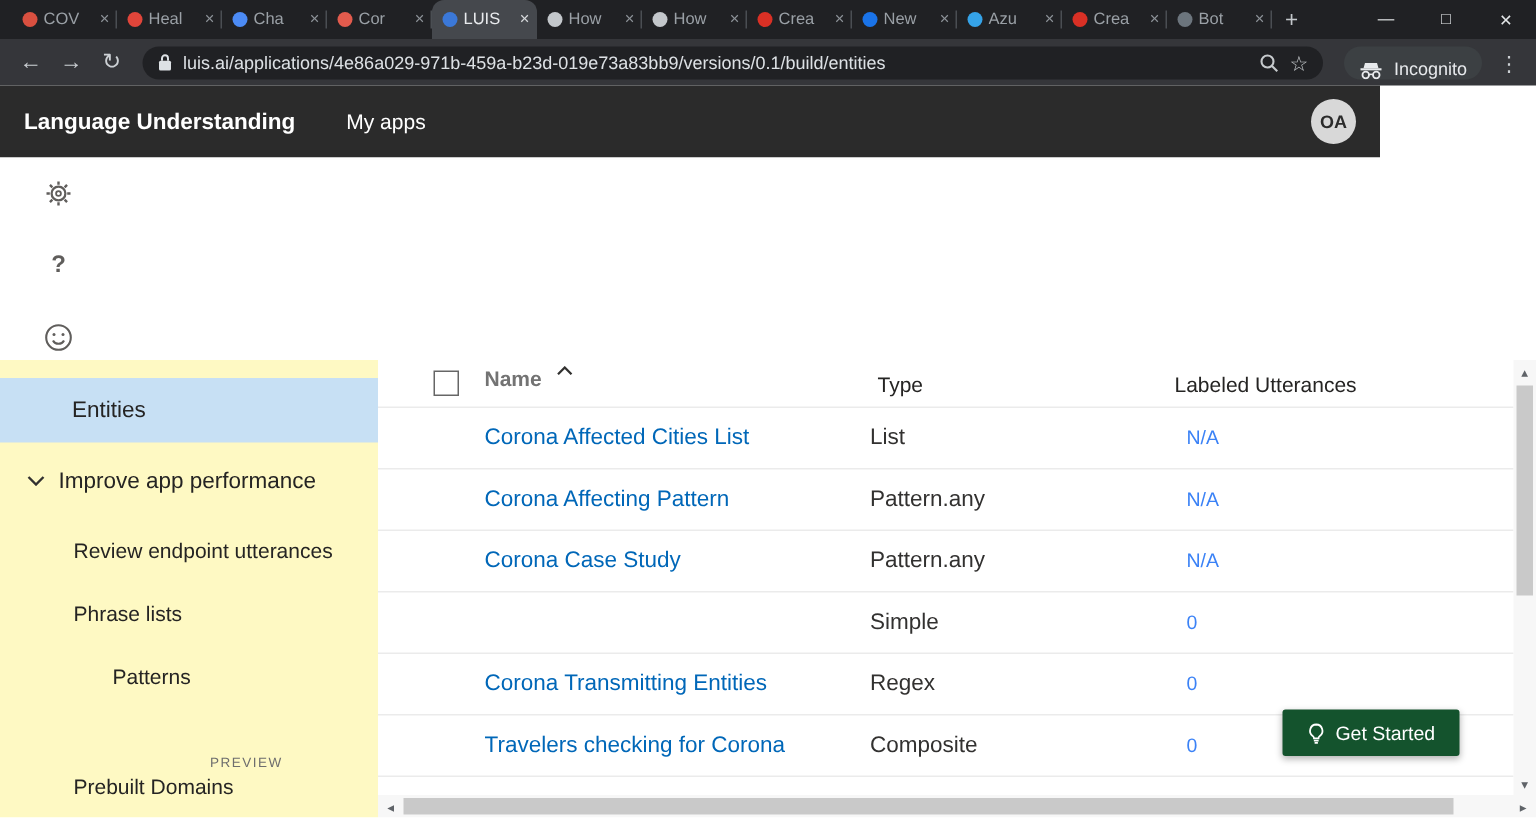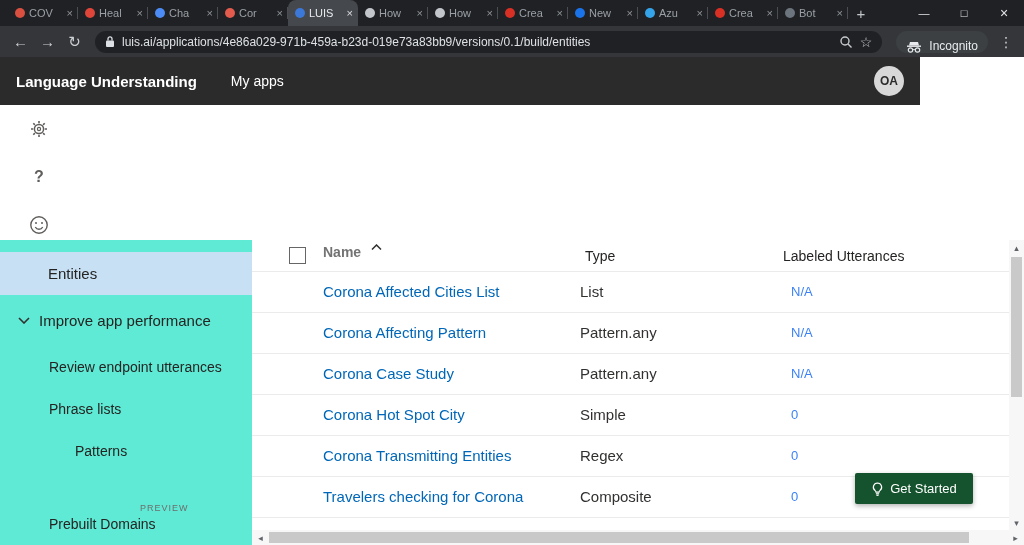--- a/index.html
+++ b/index.html
@@ -43,7 +43,7 @@
   #icon-smiley{top:109px}
 
   
-  #sidebar{position:absolute;top:240px;left:0;width:252px;height:305px;background:#5eead4;color:#252423}
+  #sidebar{position:absolute;top:240px;left:0;width:252px;height:305px;background:#fef9c3;color:#252423}
   .sideitem{position:absolute;left:0;width:252px;display:flex;align-items:center;cursor:default}
   #side-entities{top:12px;height:43px;background:#c7e0f4;padding-left:48px;font-size:15px}
   #side-improve{top:60px;height:40px;padding-left:18px;gap:9px;font-size:15px}

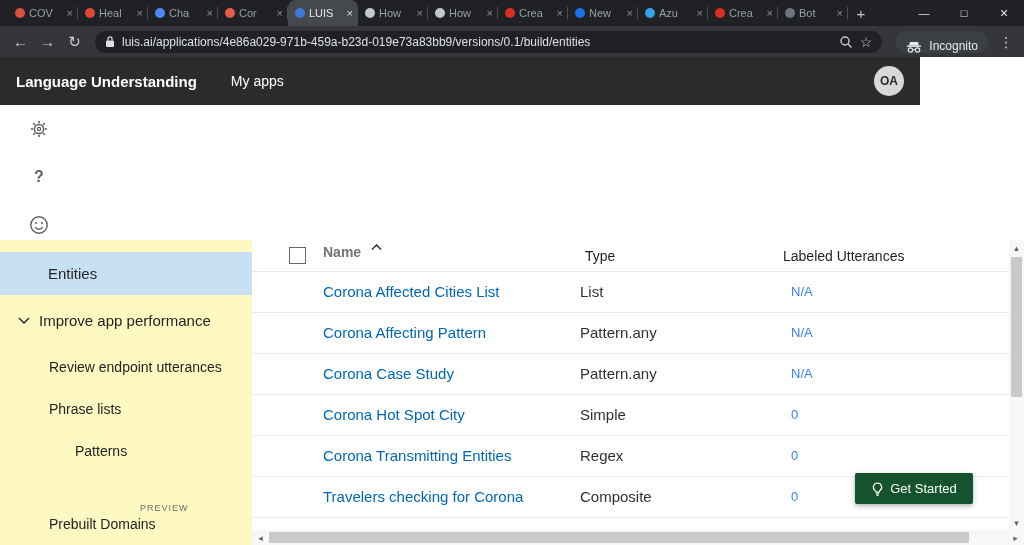--- a/index.html
+++ b/index.html
@@ -274,7 +274,6 @@
       <span class="cell-labeled">N/A</span>
     </div>
     <div class="trow">
-      <a class="cell-name" href="#">Corona Hot Spot City</a>
       <span class="cell-type">Simple</span>
       <span class="cell-labeled">0</span>
     </div>

